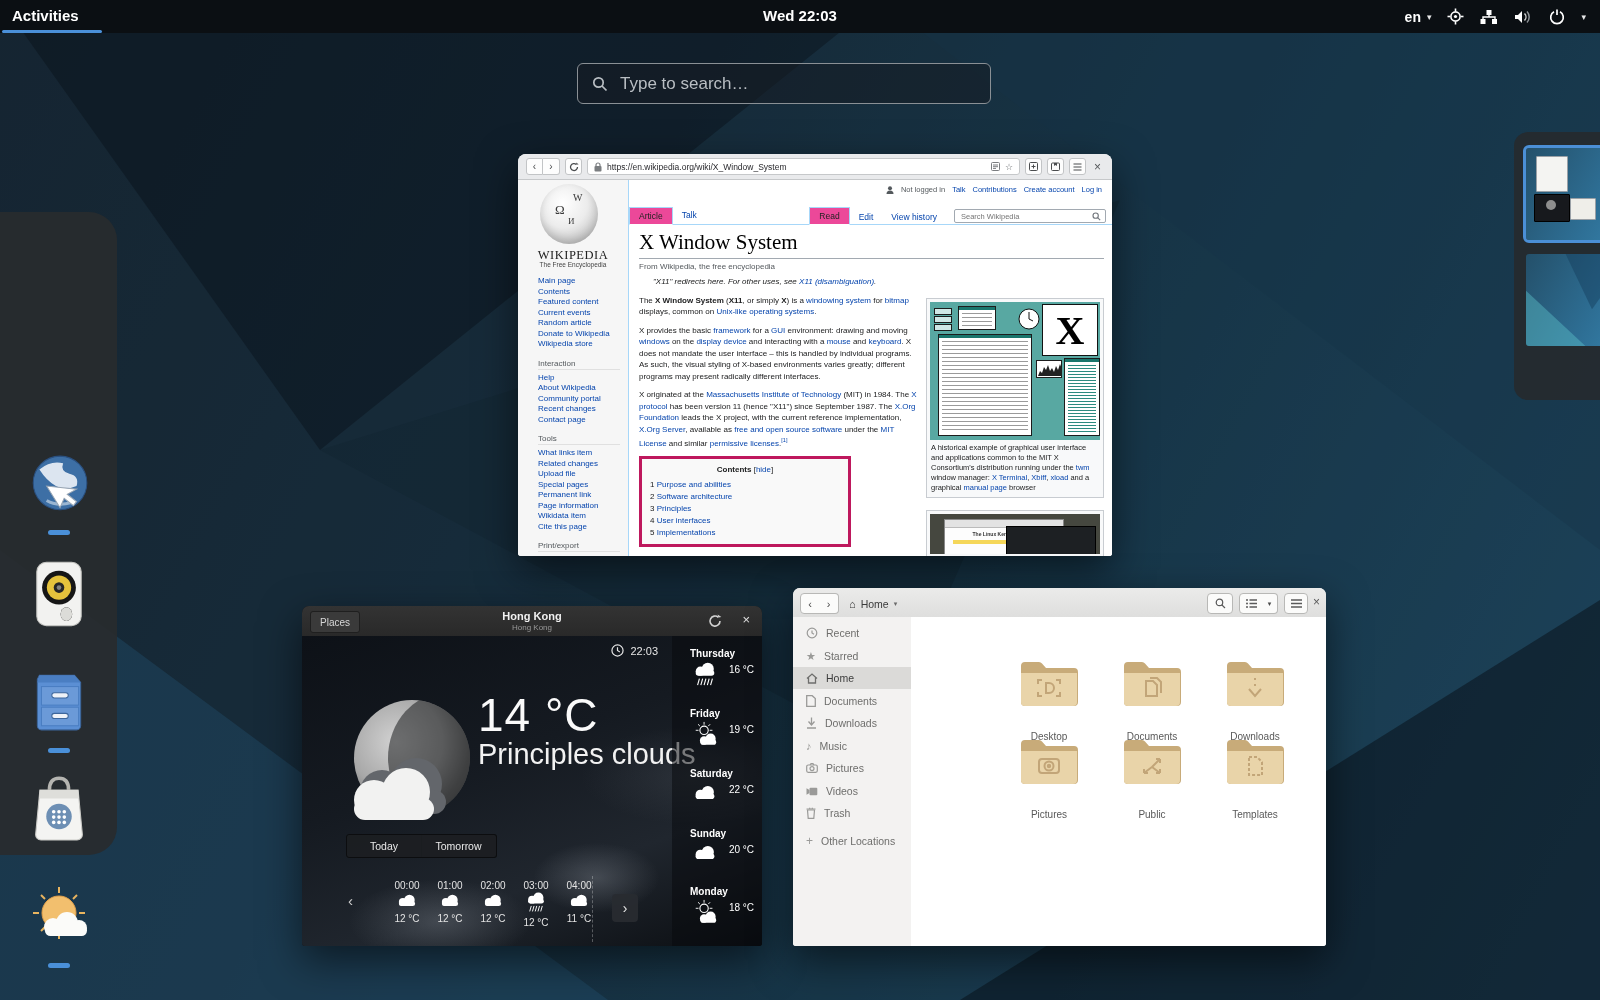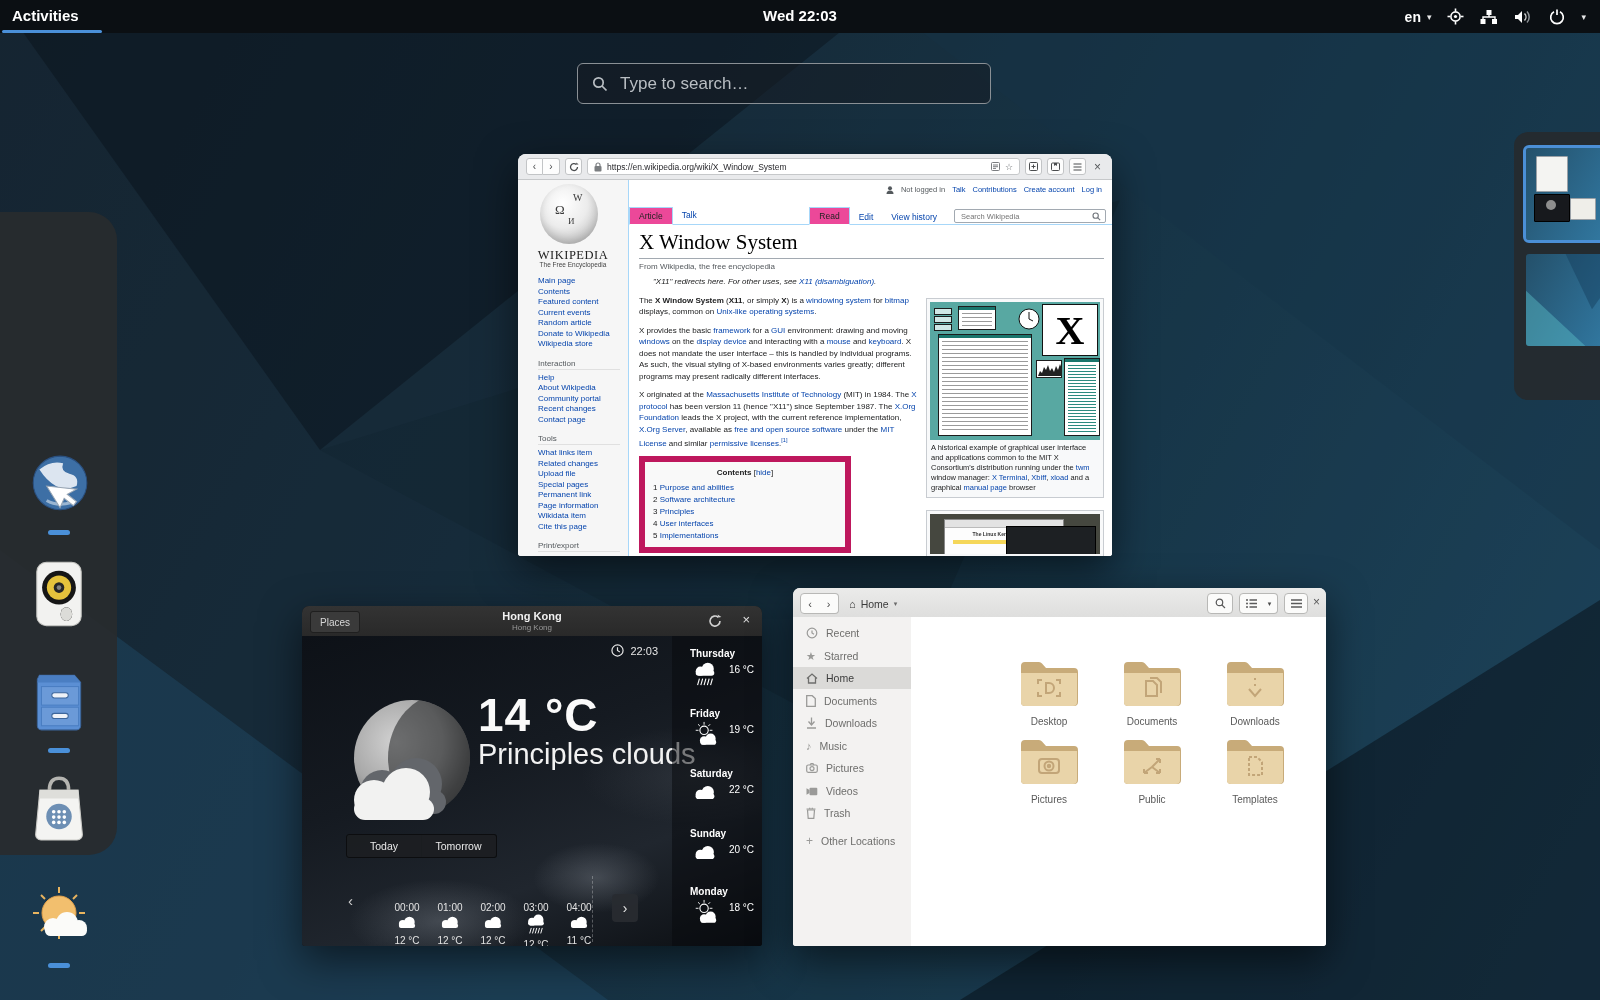--- a/index.html
+++ b/index.html
@@ -71,7 +71,7 @@
   .hat{padding-left:14px;margin-bottom:7px;}
   .seg-b{font-weight:bold;} .seg-i{font-style:italic;} .seg-l{color:#0645ad;cursor:pointer;}
   sup{font-size:.7em;}
-  .toc{width:212px;border:6px solid #be185d;background:#f9f9f9;padding:5px 8px;font-size:8px;box-sizing:border-box;}
+  .toc{width:212px;border:3px solid #be185d;background:#f9f9f9;padding:5px 8px;font-size:8px;box-sizing:border-box;}
   .toc-head{text-align:center;margin-bottom:3px;}
   .toc-row{line-height:12px;}
   .toc-row a{color:#0645ad;text-decoration:none;cursor:pointer;}

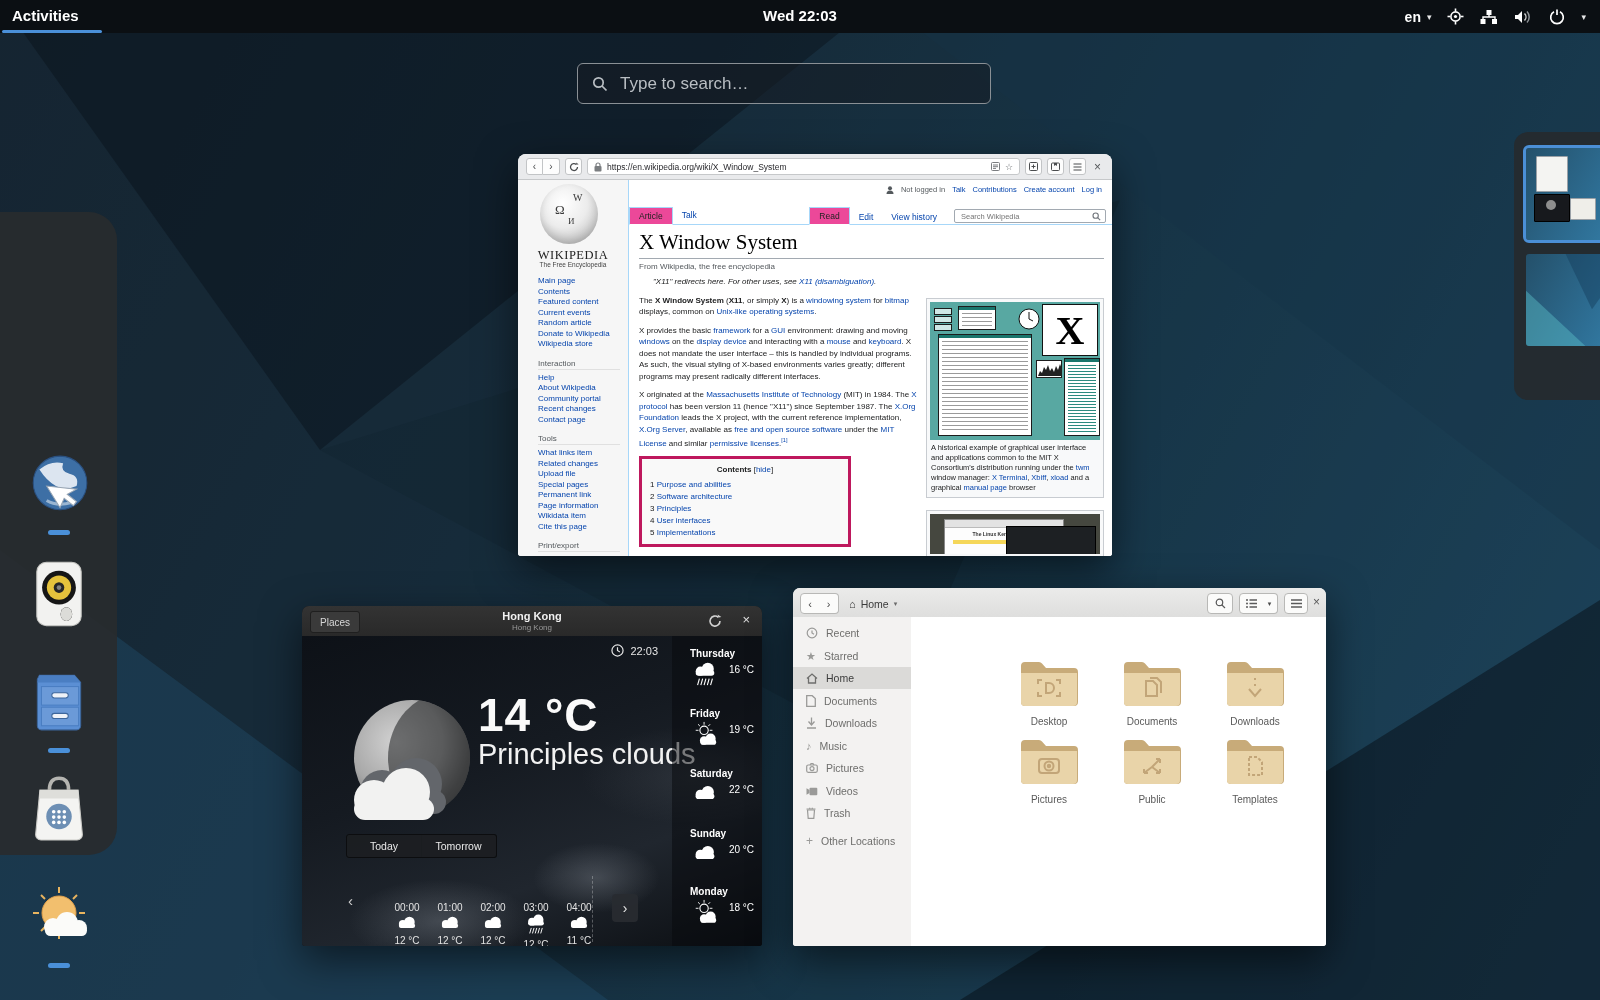--- a/index.html
+++ b/index.html
@@ -107,7 +107,7 @@
   .moon{position:absolute;left:52px;top:64px;width:116px;height:116px;border-radius:50%;
      background:radial-gradient(circle at 36% 36%,#d2d2d2,#a8a8a8 45%,#6e6e6e 70%,#474747 95%);overflow:hidden;}
   .moon::after{content:"";position:absolute;left:34px;top:-8px;width:120px;height:132px;border-radius:50%;background:rgba(25,27,30,.55);}
-  .bigtemp{position:absolute;left:176px;top:52px;font-size:46px;font-weight:700;color:#fafafa;letter-spacing:1px;}
+  .bigtemp{position:absolute;left:176px;top:52px;font-size:46px;font-weight:400;color:#fafafa;letter-spacing:1px;}
   .bigcond{position:absolute;left:176px;top:102px;font-size:29px;font-weight:300;color:#f2f2f2;}
   .wx-btn{position:absolute;top:198px;height:24px;width:76px;background:rgba(28,30,34,.92);border:1px solid #0c0d0f;
      color:#e8e8e8;font-size:10.5px;display:flex;align-items:center;justify-content:center;cursor:pointer;box-sizing:border-box;}

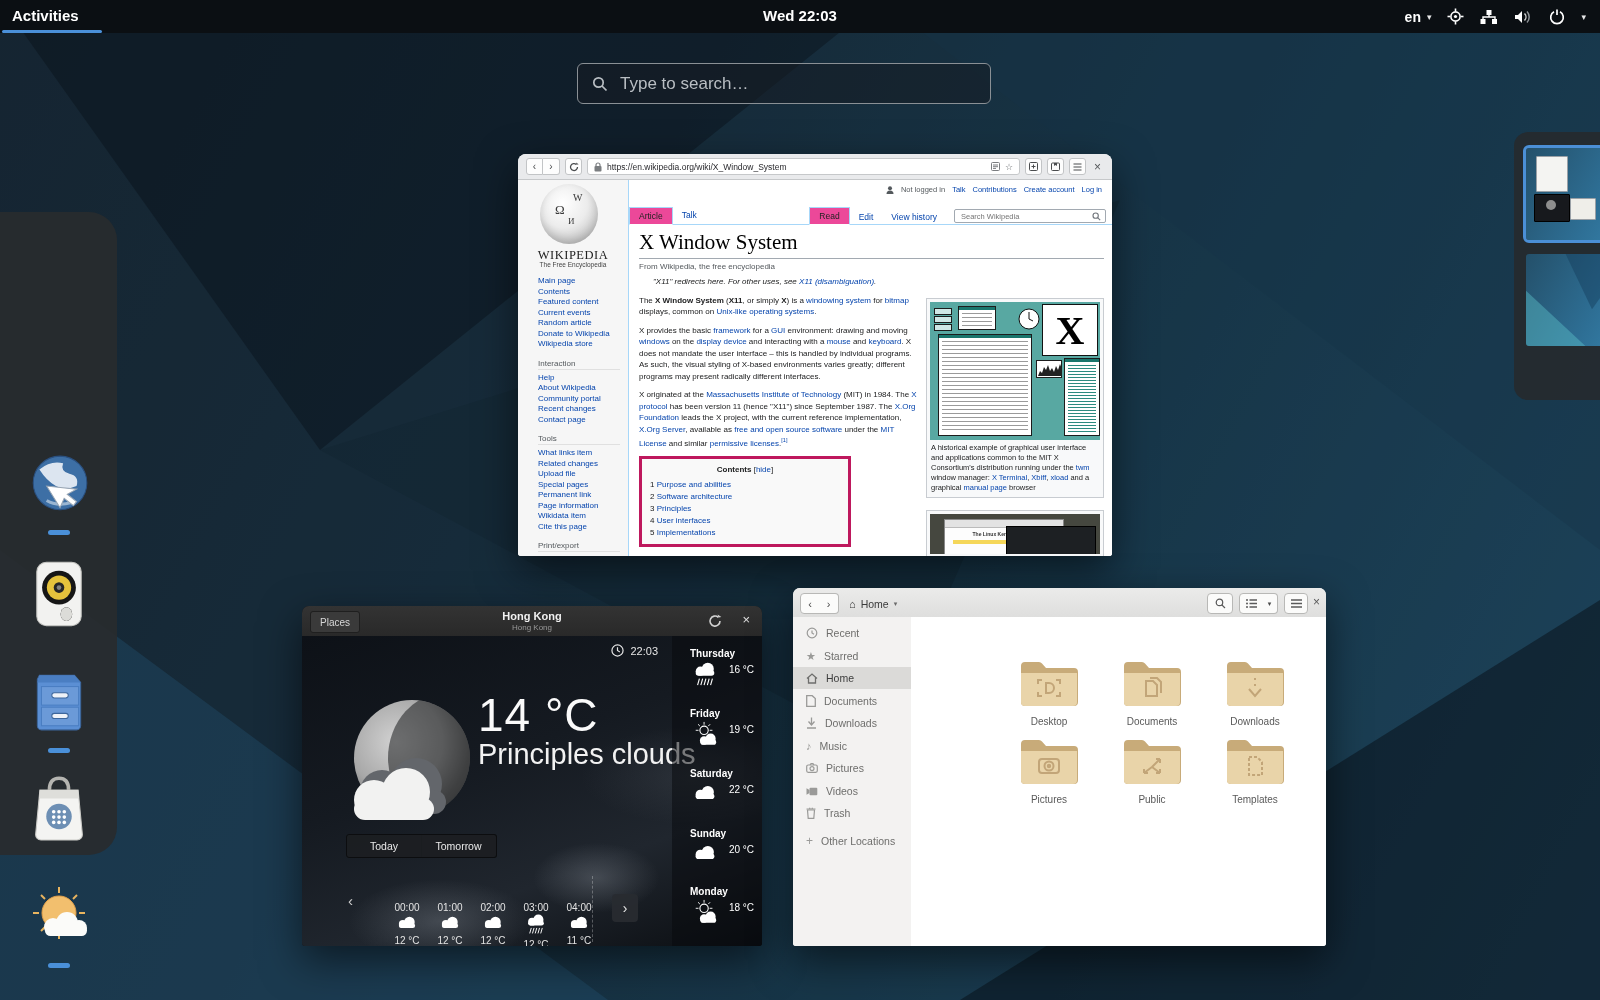--- a/index.html
+++ b/index.html
@@ -130,7 +130,7 @@
   .nt-item.sel{background:#dbdad8;color:#3c3c3c;}
   .nt-content{position:absolute;left:118px;top:29px;right:0;bottom:0;background:#fff;}
   .folder{position:absolute;width:86px;text-align:center;cursor:pointer;}
-  .folder .lbl{margin-top:3px;font-size:10px;color:#595959;}
+  .folder .lbl{margin-top:18px;font-size:10px;color:#595959;}
   
   .wsbar{position:absolute;right:-14px;top:132px;width:100px;height:268px;background:rgba(38,42,46,.9);
      border-radius:14px 0 0 14px;z-index:40;}

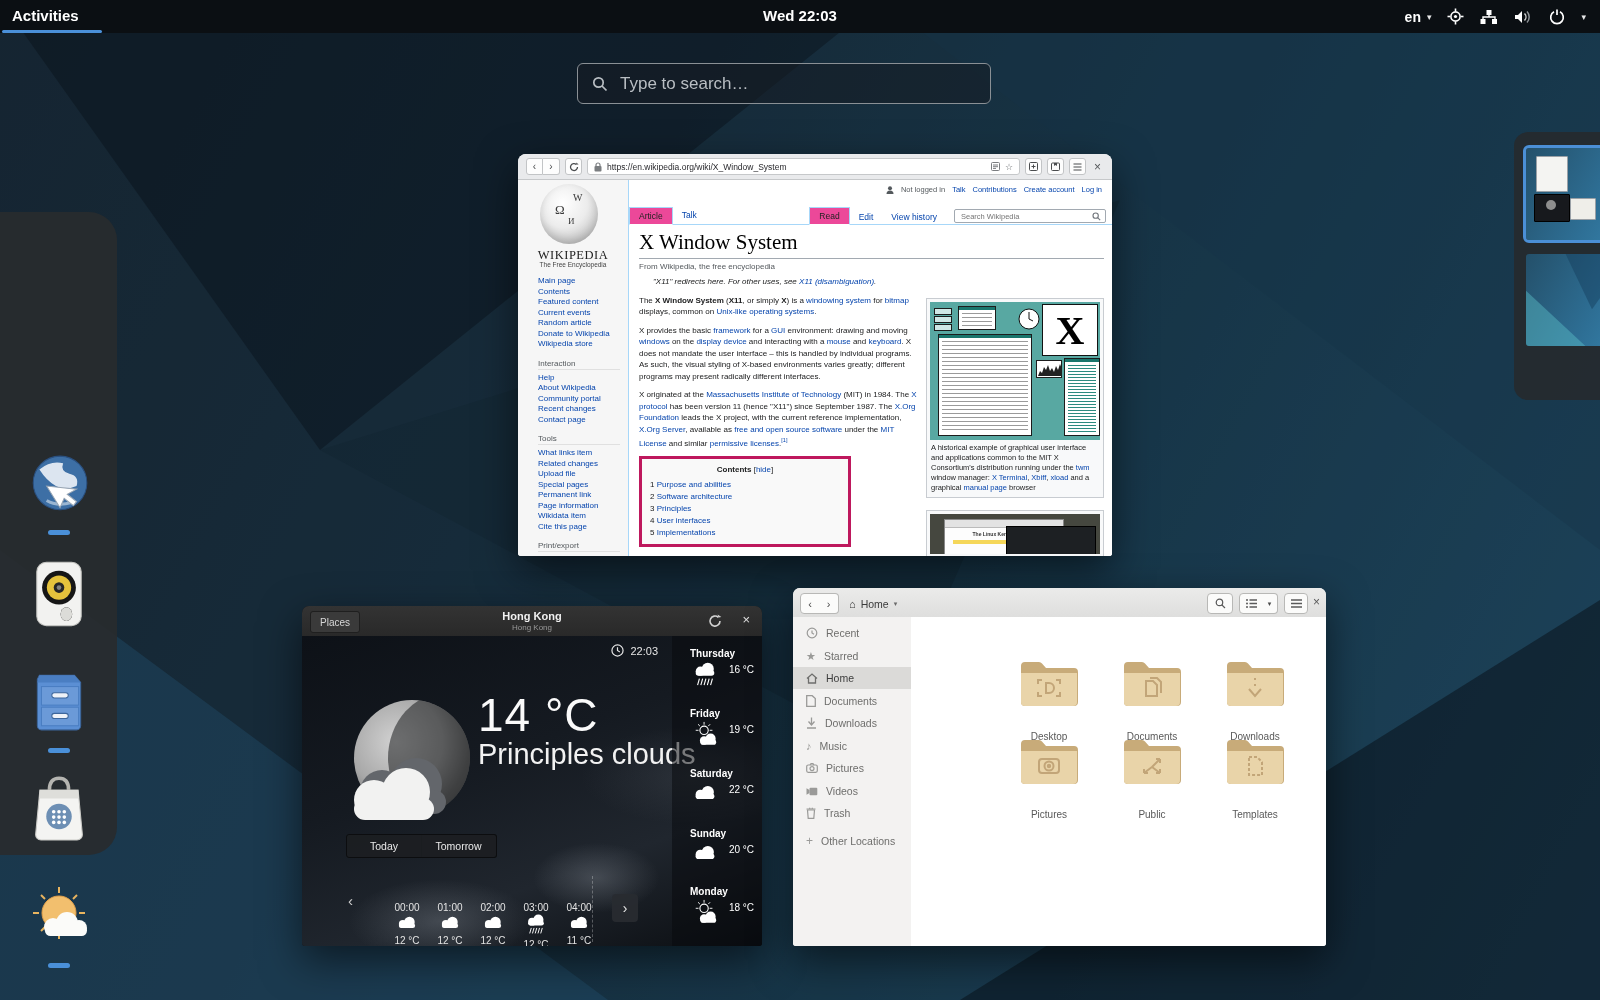--- a/index.html
+++ b/index.html
@@ -111,7 +111,7 @@
   .bigcond{position:absolute;left:176px;top:102px;font-size:29px;font-weight:300;color:#f2f2f2;}
   .wx-btn{position:absolute;top:198px;height:24px;width:76px;background:rgba(28,30,34,.92);border:1px solid #0c0d0f;
      color:#e8e8e8;font-size:10.5px;display:flex;align-items:center;justify-content:center;cursor:pointer;box-sizing:border-box;}
-  .wx-hour{position:absolute;width:44px;text-align:center;color:#e4e4e4;margin-top:22px;}
+  .wx-hour{position:absolute;width:44px;text-align:center;color:#e4e4e4;}
   .wx-hour .hh{font-size:10px;}
   .wx-hour .ht{font-size:10px;}
   .wx-chevbtn{position:absolute;width:26px;height:28px;background:rgba(40,43,48,.95);border-radius:4px;color:#e8e8e8;

